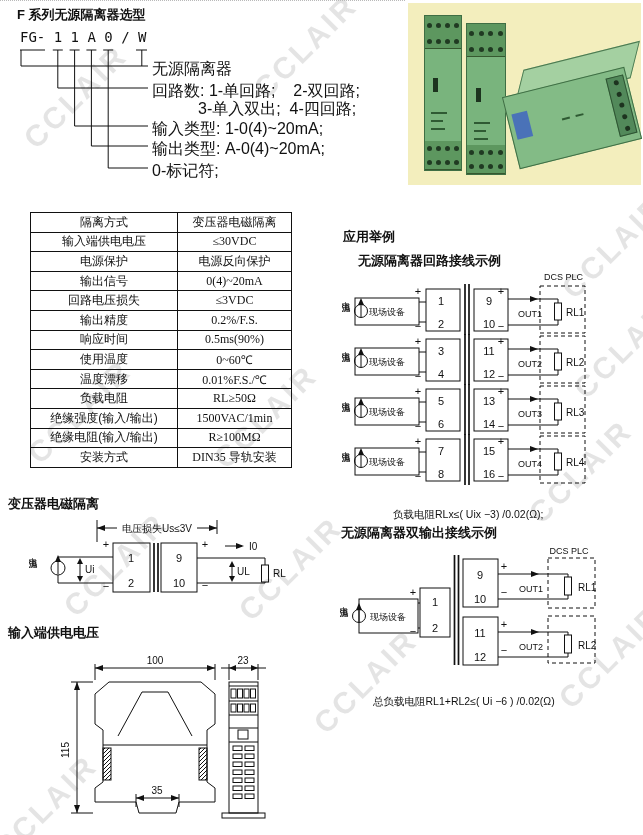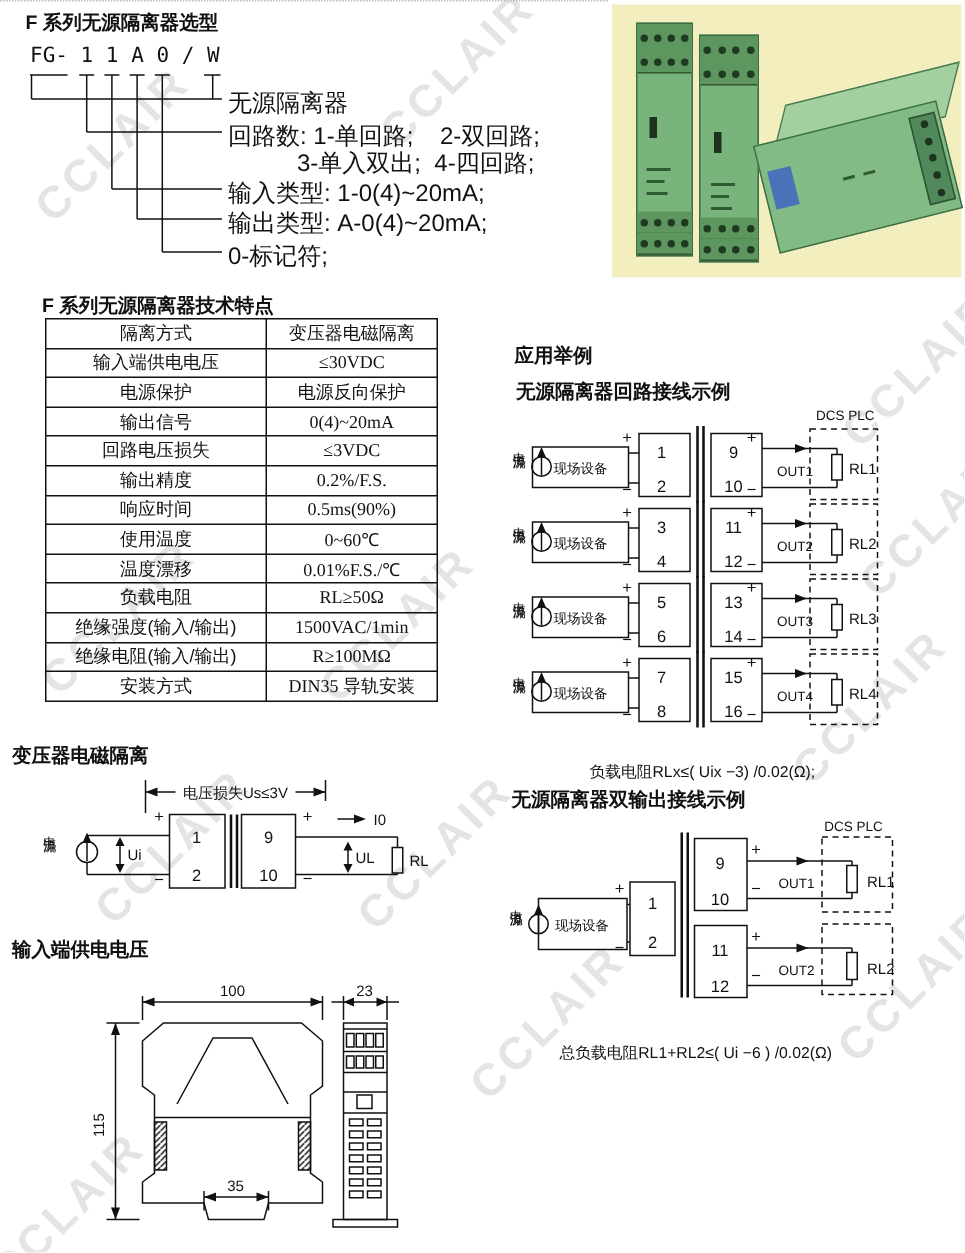--- a/index.html
+++ b/index.html
@@ -176,7 +176,6 @@
     </div>
   </div>
 
-  <div class="sec-title" style="left:28px;top:195px">F 系列无源隔离器技术特点</div>
   <table class="spec-table">
     <tbody>
         <tr>

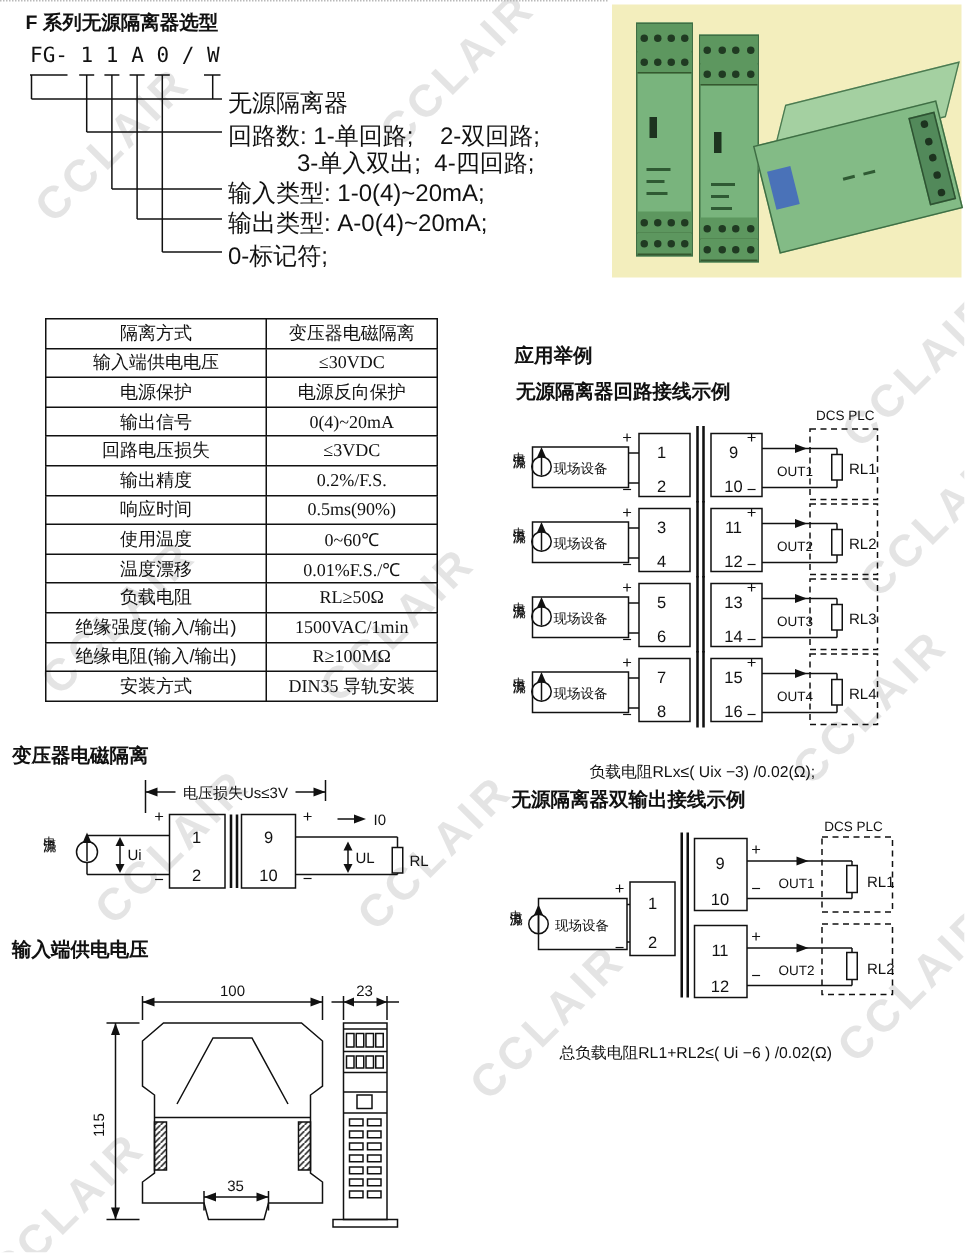--- a/index.html
+++ b/index.html
@@ -234,7 +234,7 @@
     </table>
 
   <div class="sec-title" style="left:343px;top:228px">应用举例</div>
-  <div class="sec-title" style="left:344px;top:252px">无源隔离器回路接线示例</div>
+  <div class="sec-title" style="left:358px;top:252px">无源隔离器回路接线示例</div>
   <div class="smalllab" style="left:544px;top:272px">DCS PLC</div>
 
   <div class="vlabel" style="left:342px;top:295px">电流源</div>

